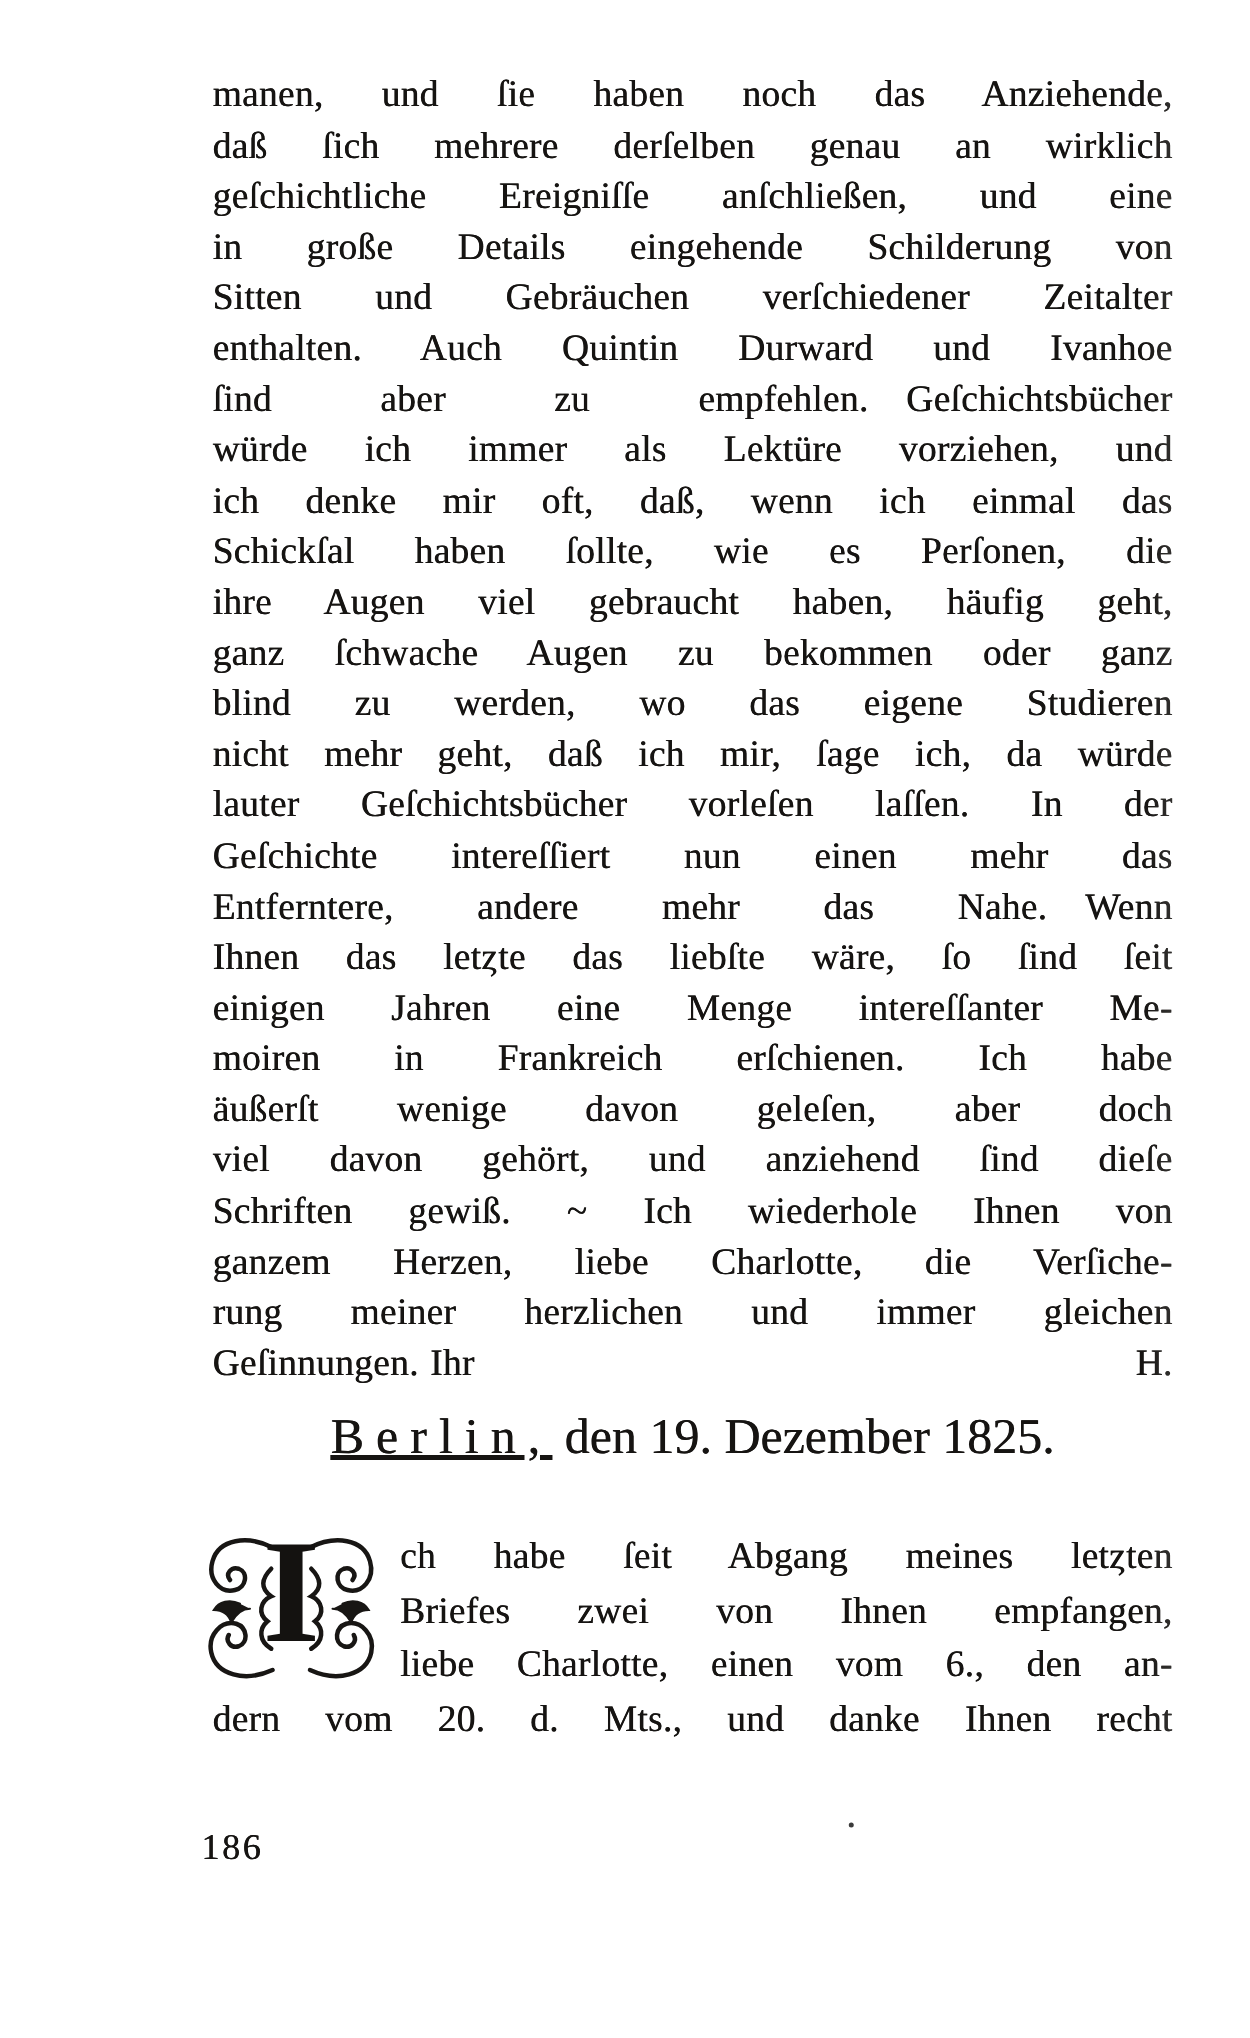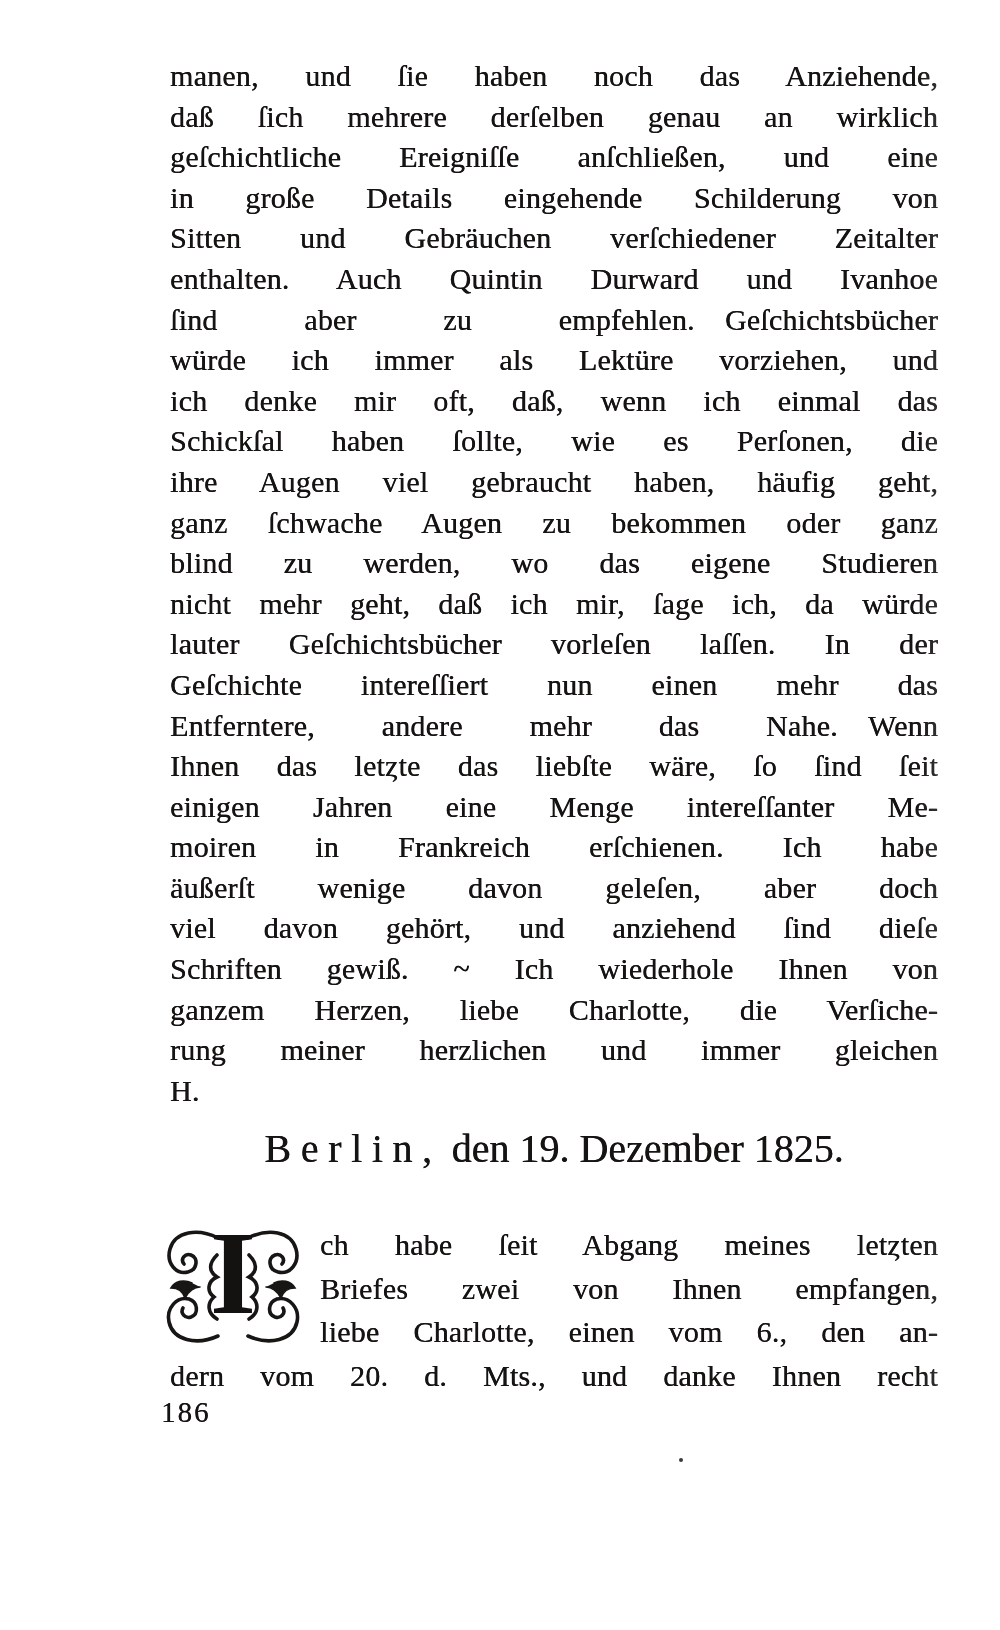--- a/index.html
+++ b/index.html
@@ -132,6 +132,7 @@
     <div class="line">rung meiner herzlichen und immer gleichen</div>
 
     <div class="line line-split">
+      <span>Geſinnungen. Ihr</span>
       <span>H.</span>
     </div>
 

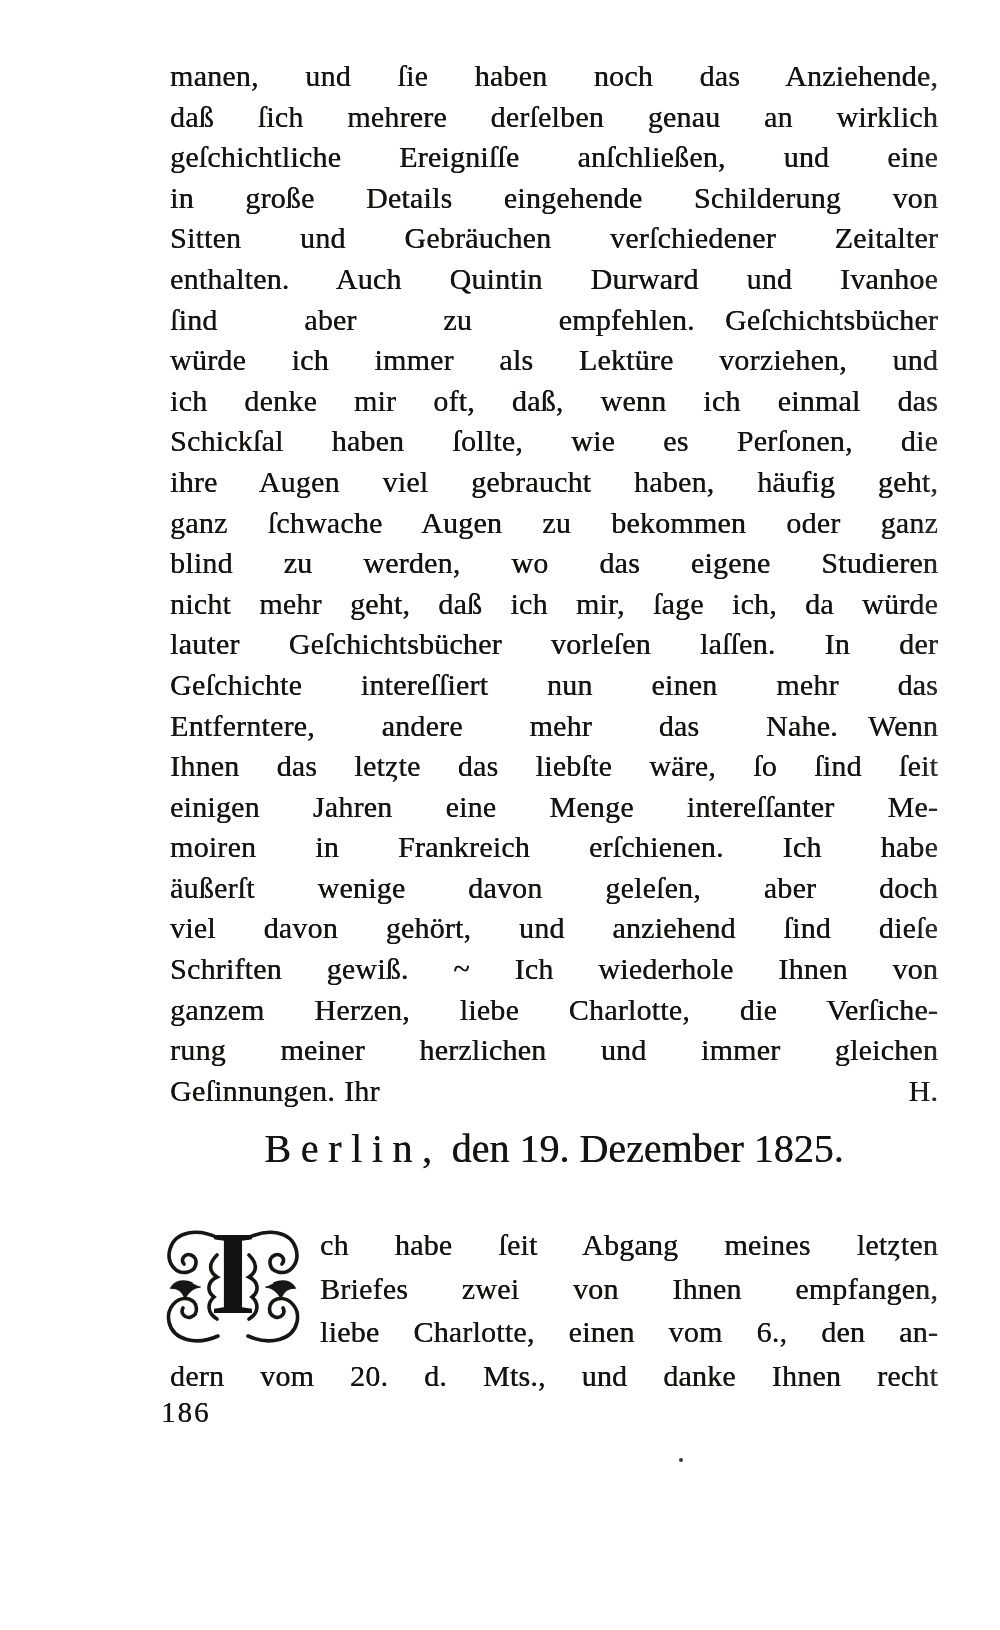--- a/index.html
+++ b/index.html
@@ -47,7 +47,7 @@
     white-space: nowrap;
     text-shadow: 0.4px 0 0 currentColor;
   }
-  .heading .city { letter-spacing: 0.24em; margin-right: 0.25em; }
+  .heading .city { letter-spacing: 0.24em; margin-right: 0.25em; text-decoration: underline; }
 
   .letter-start {
     position: relative;

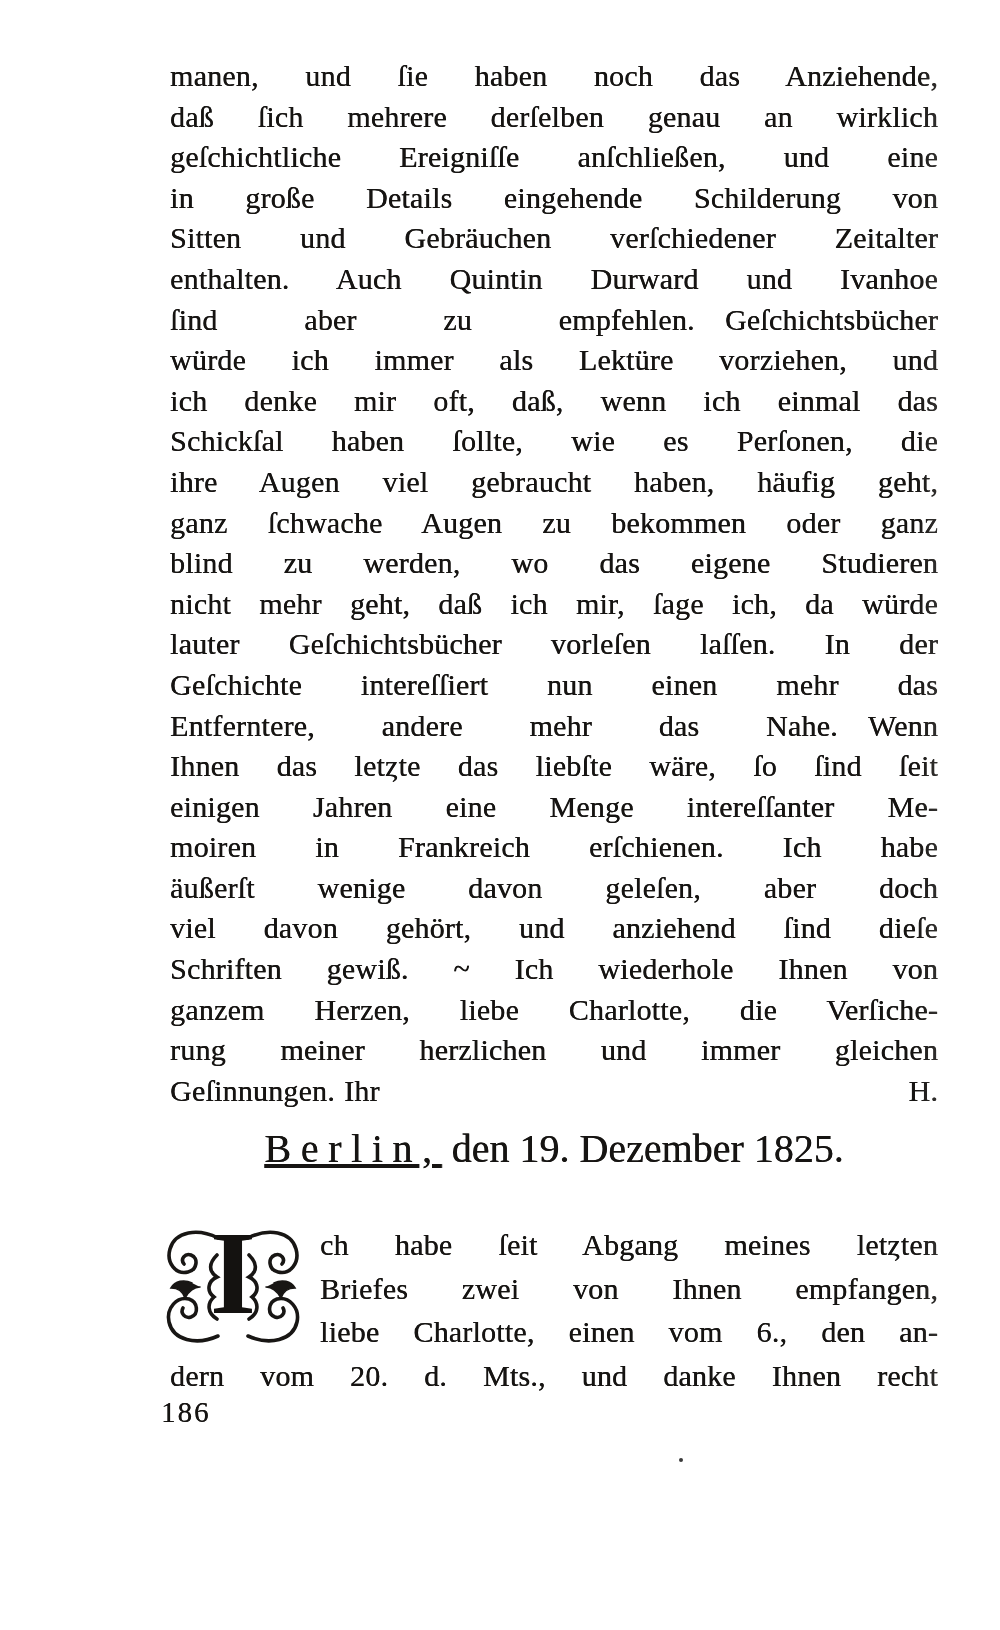--- a/index.html
+++ b/index.html
@@ -77,7 +77,7 @@
 
   .page-number {
     position: absolute;
-    left: 161px; top: 1396px;
+    left: 161px; top: 1462px;
     font-size: 29px;
     letter-spacing: 2px;
     text-shadow: 0.35px 0 0 currentColor;

